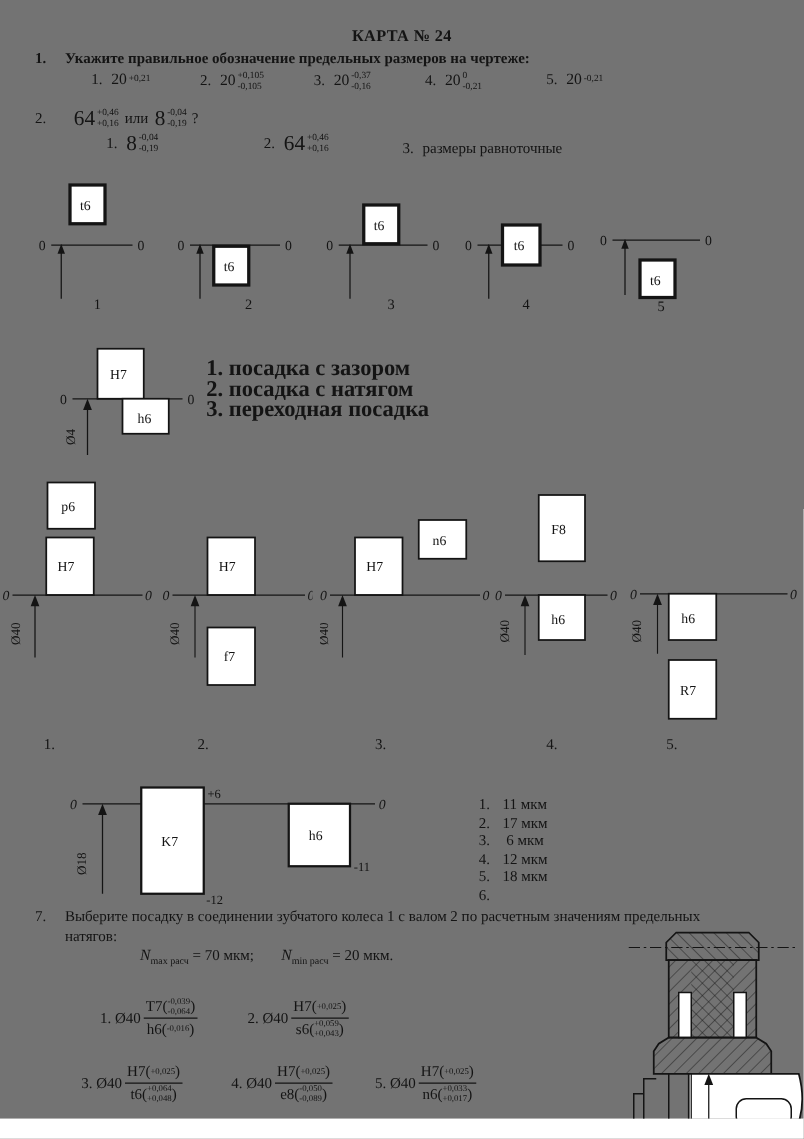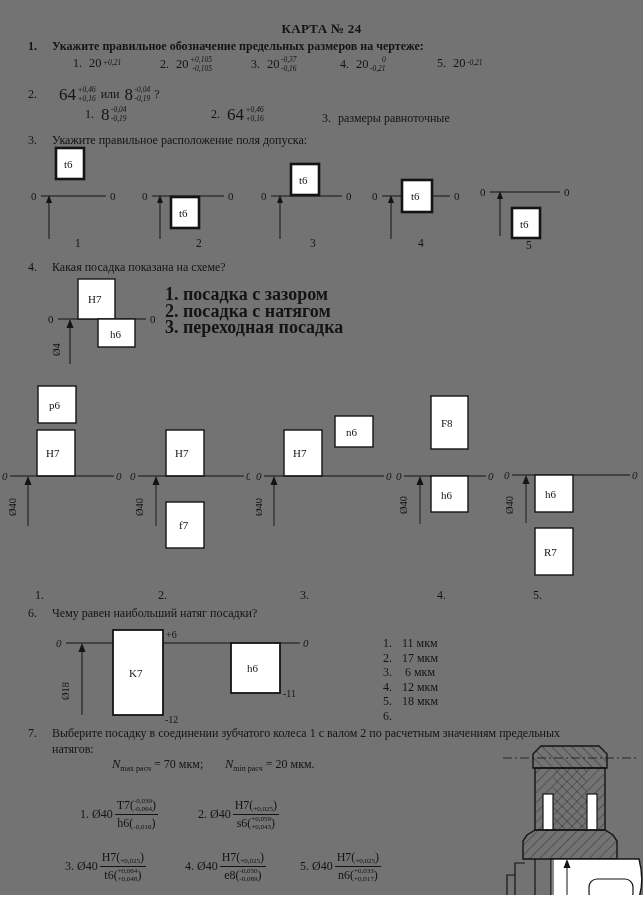--- a/index.html
+++ b/index.html
@@ -13,7 +13,7 @@
   .dim .b{font-size:12.5px;}
   .dim.big .b{font-size:17px;line-height:17px;}
   .stk{display:inline-flex;flex-direction:column;font-size:7.5px;line-height:8.5px;
-       margin-left:1.5px;text-align:right;min-width:14px;font-style:italic;}
+       margin-left:1.5px;text-align:left;min-width:14px;}
   .optrow{display:flex;align-items:center;font-size:12px;white-space:nowrap;}
   .optrow .on{margin-right:7px;}
   svg{display:block;}

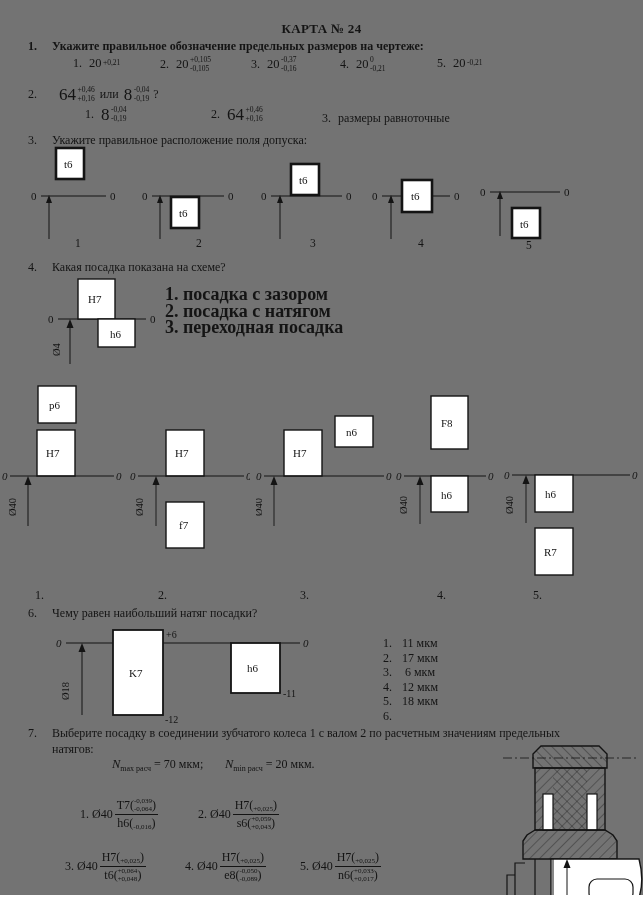--- a/index.html
+++ b/index.html
@@ -151,9 +151,6 @@
     <span>размеры равноточные</span>
   </div>
 
-  <div class="abs q" style="top:133px;left:28px;">
-    <span class="qnum">3.</span><span>Укажите правильное расположение поля допуска:</span>
-  </div>
 
   <svg class="abs" style="top:146px;left:28px;" width="92" height="106" viewBox="0 0 92 106">
     <line class="dline" x1="13" y1="50" x2="78" y2="50"></line>

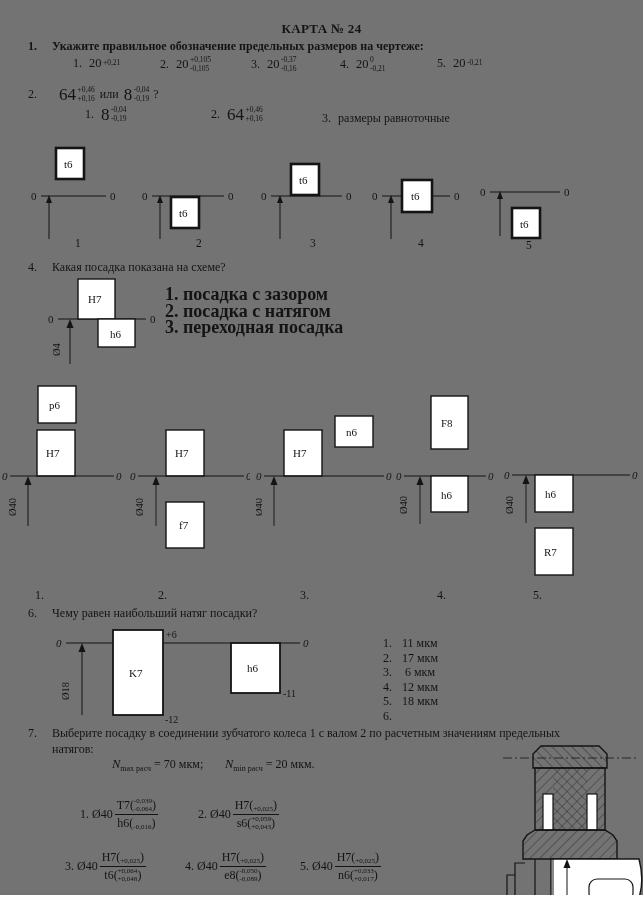--- a/index.html
+++ b/index.html
@@ -204,9 +204,6 @@
     <text class="dnum" x="48" y="103">5</text>
   </svg>
 
-  <div class="abs q" style="top:260px;left:28px;">
-    <span class="qnum">4.</span><span>Какая посадка показана на схеме?</span>
-  </div>
   <svg class="abs" style="top:272px;left:44px;" width="115" height="96" viewBox="0 0 115 96">
     <line class="dline" x1="14" y1="47" x2="102" y2="47"></line>
     <text class="zero" x="4" y="51">0</text>

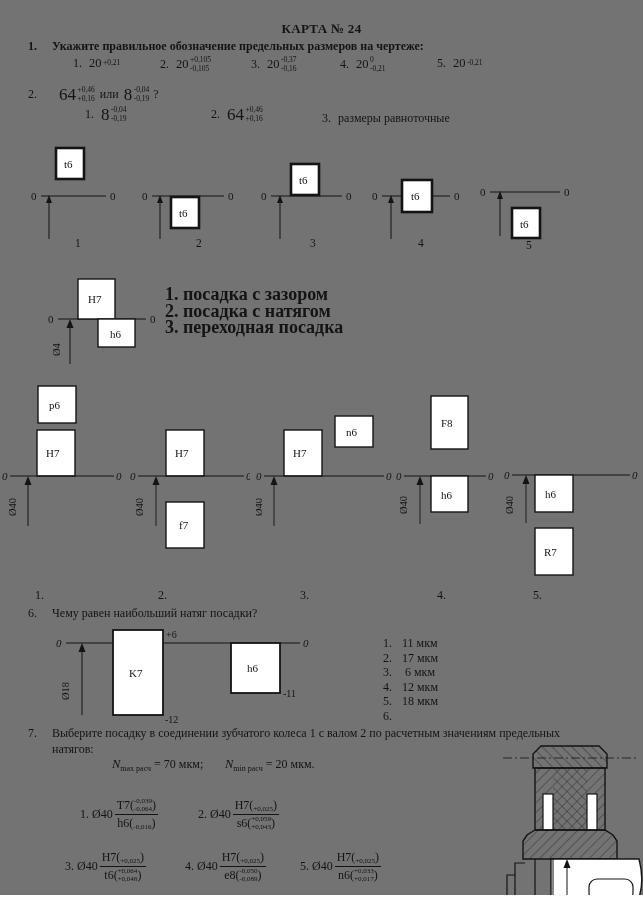--- a/index.html
+++ b/index.html
@@ -290,9 +290,6 @@
   <div class="abs q" style="top:588px;left:437px;">4.</div>
   <div class="abs q" style="top:588px;left:533px;">5.</div>
 
-  <div class="abs q" style="top:606px;left:28px;">
-    <span class="qnum">6.</span><span>Чему равен наибольший натяг посадки?</span>
-  </div>
   <svg class="abs" style="top:618px;left:50px;" width="270" height="110" viewBox="0 0 270 110">
     <text class="zero zi" x="6" y="29">0</text>
     <line class="dline" x1="16" y1="25" x2="63" y2="25"></line>

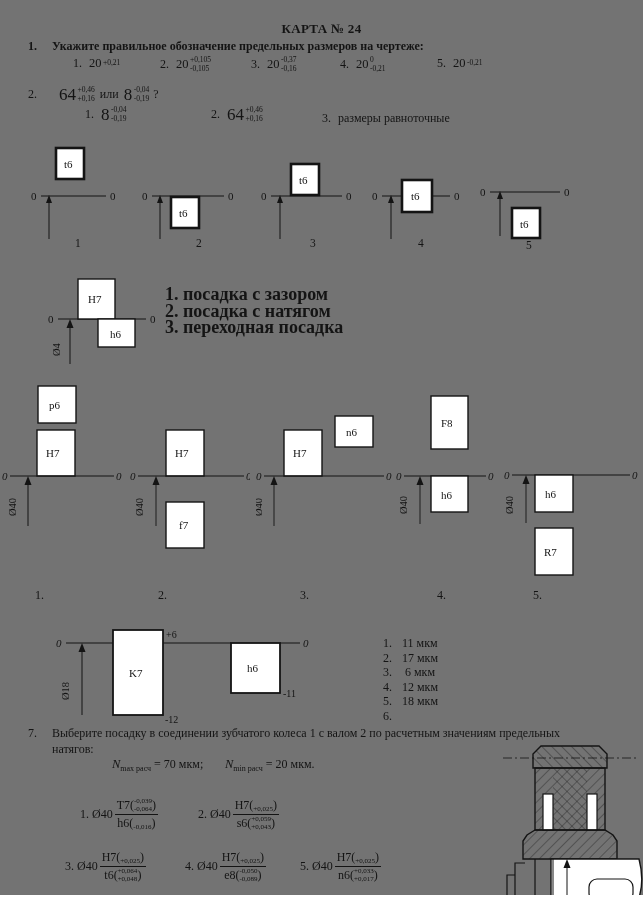--- a/index.html
+++ b/index.html
@@ -36,7 +36,7 @@
   .fitem{display:flex;align-items:center;font-size:12px;white-space:nowrap;}
   .fitem .fn{margin-right:3px;}
   .frac{display:inline-flex;flex-direction:column;align-items:center;margin-left:2px;}
-  .ftop,.fbot{display:inline-flex;align-items:flex-end;padding:0 2px;}
+  .ftop,.fbot{display:inline-flex;align-items:center;padding:0 2px;}
   .ftop{border-bottom:0.9px solid #141414;padding-bottom:1px;}
   .fbot{padding-top:1px;}
   .stk2{display:inline-flex;flex-direction:column;font-size:7px;line-height:7.5px;

